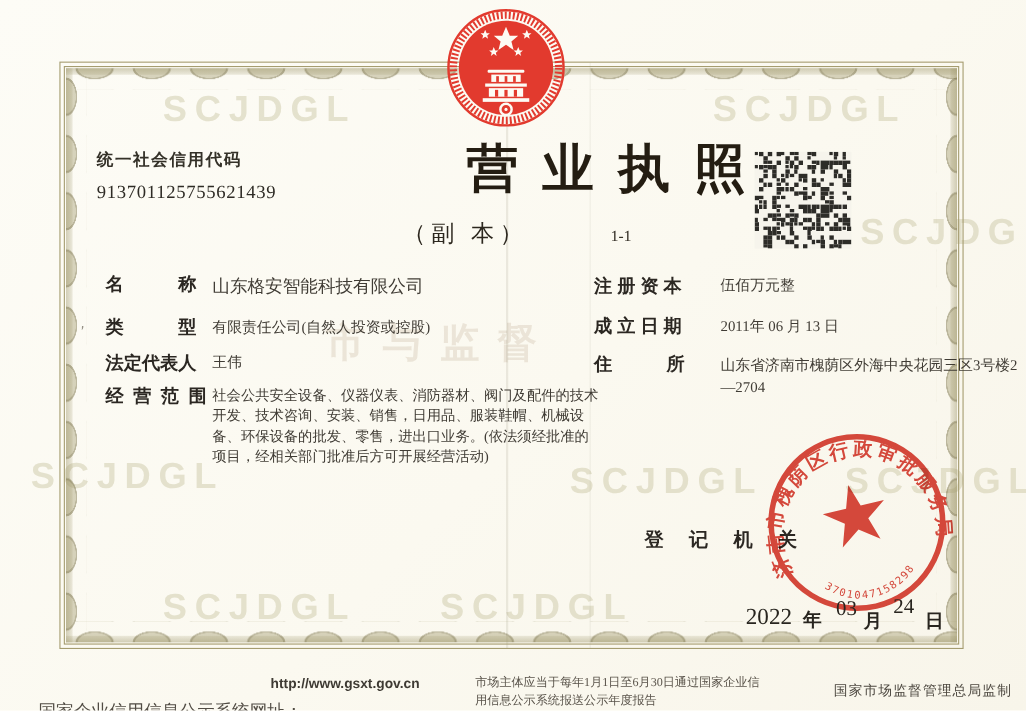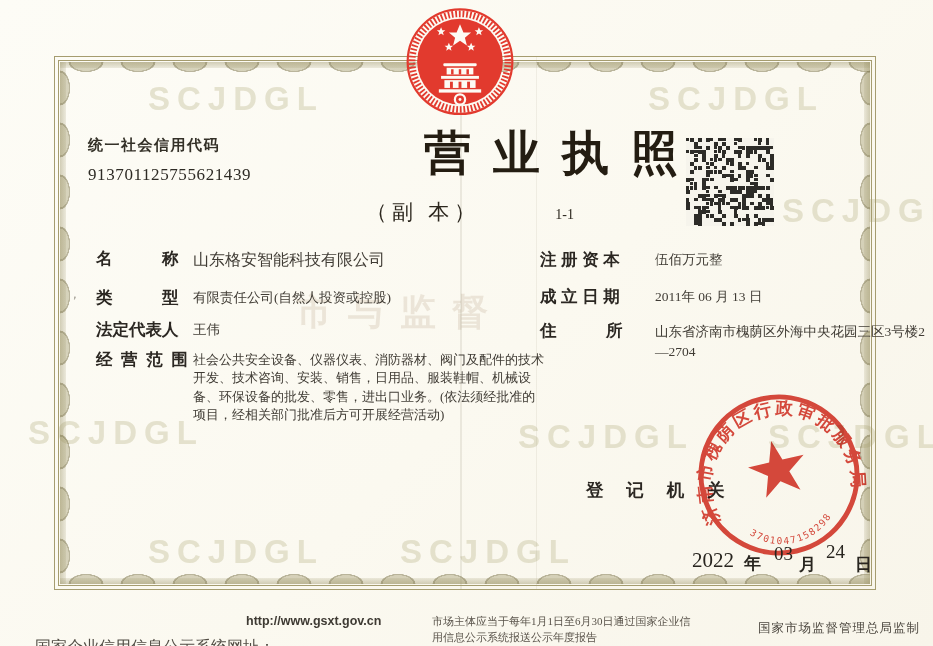--- a/index.html
+++ b/index.html
@@ -90,7 +90,7 @@
     letter-spacing:9px; color:#2b2722; }
   .stamp { position:absolute; left:694px; top:390px; width:170px; height:170px;
     transform:rotate(-13deg); opacity:.92; mix-blend-mode:multiply; }
-  .issue-date { position:absolute; left:690px; top:540px; width:200px; height:40px;
+  .issue-date { position:absolute; left:676px; top:540px; width:200px; height:40px;
     font-family:"Liberation Serif",serif; color:#28251f; }
   .issue-date span { position:absolute; }
   .d-year  { left:2px;   top:8px;  font-size:21px; }

